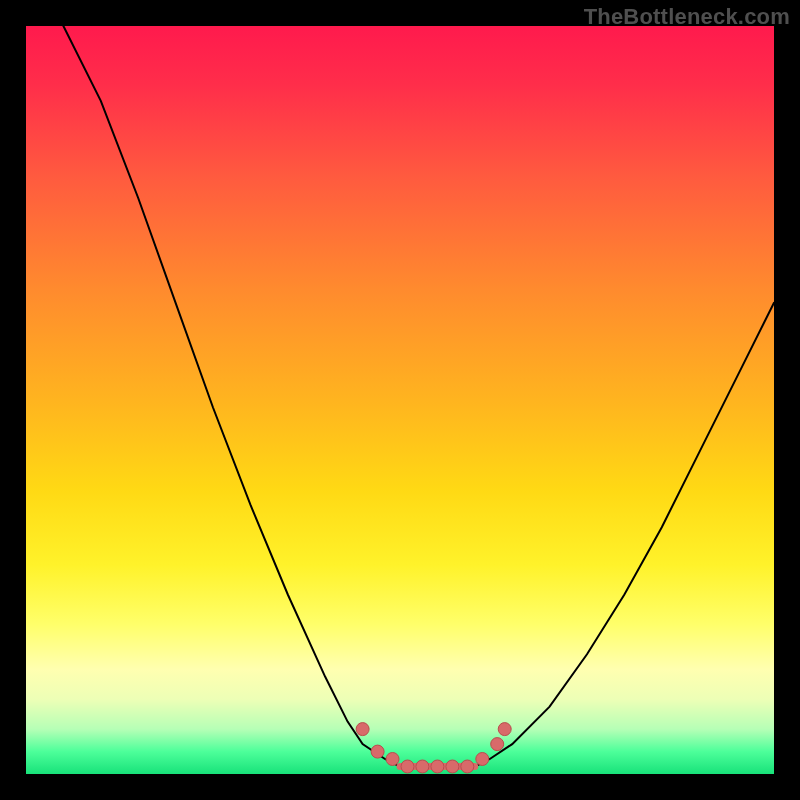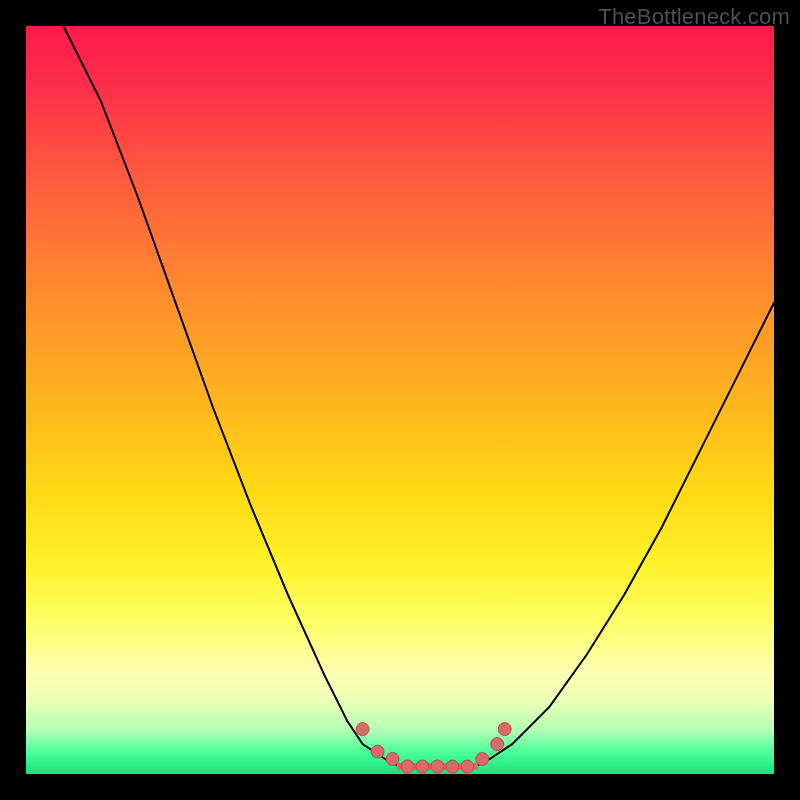--- a/index.html
+++ b/index.html
@@ -51,7 +51,7 @@
     right: 10px;
     color: #4f4f4f;
     font-size: 22px;
-    font-weight: 400;
+    font-weight: 700;
     letter-spacing: 0.2px;
     z-index: 10;
     user-select: none;

